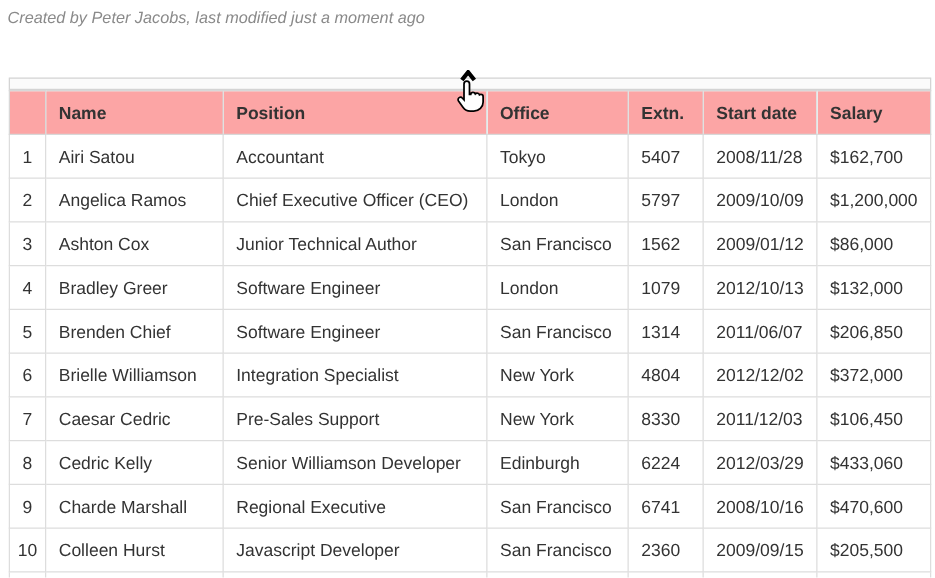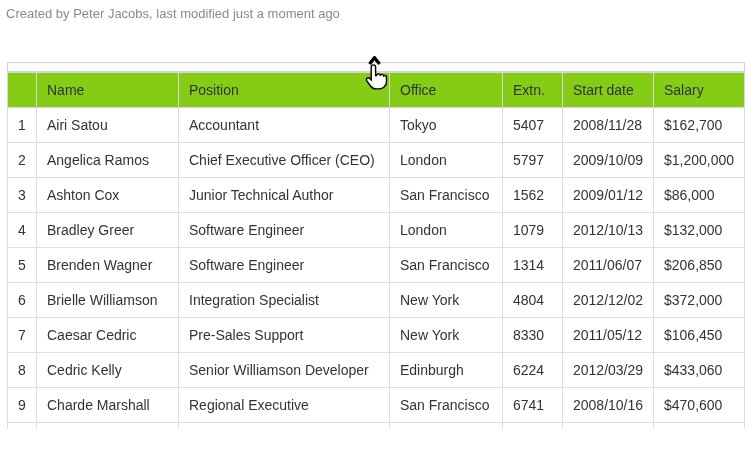--- a/index.html
+++ b/index.html
@@ -25,6 +25,7 @@
     font-size: 13px;
     color: #8a8a8a;
     line-height: 15px;
+    font-style: italic;
   }
   .table-zone { position: absolute; left: 7px; top: 62px; width: 738px; }
   .top-strip {

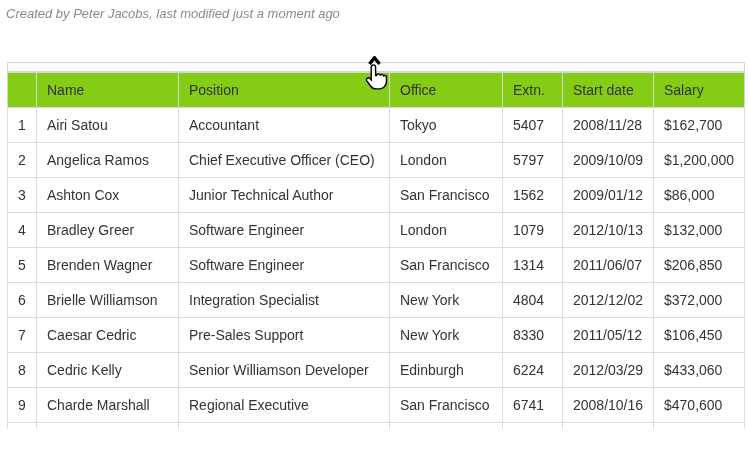--- a/index.html
+++ b/index.html
@@ -50,8 +50,8 @@
     background: #ffffff;
   }
   th {
-    background: #84cc16;
-    font-weight: normal;
+    background: #fca5a5;
+    font-weight: bold;
     border-color: #d8d8d8;
     color: #333333;
     cursor: pointer;

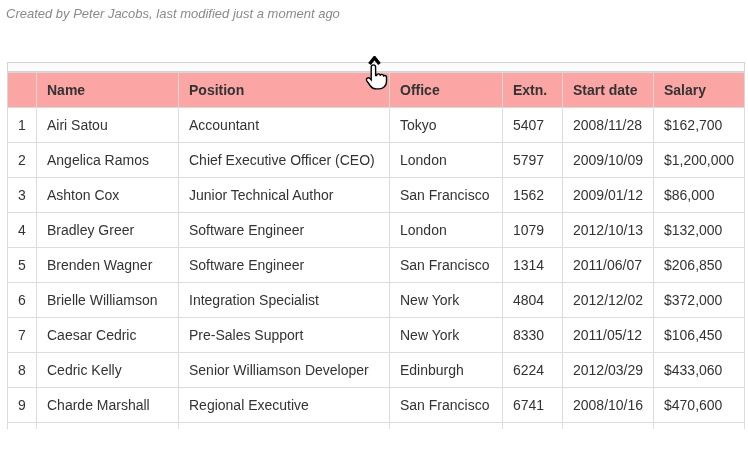--- a/index.html
+++ b/index.html
@@ -139,7 +139,7 @@
 
   <tr>
     <td class="col-index">5</td>
-    <td>Brenden Wagner</td>
+    <td>Brenden Chief</td>
     <td>Software Engineer</td>
     <td>San Francisco</td>
     <td>1314</td>

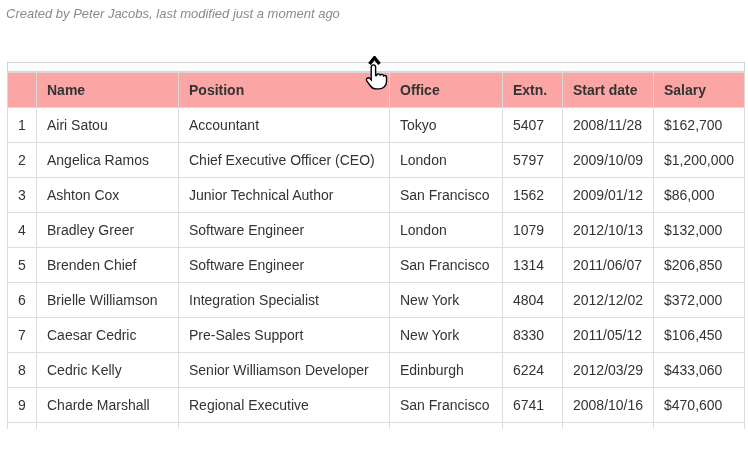--- a/index.html
+++ b/index.html
@@ -163,7 +163,7 @@
     <td>Pre-Sales Support</td>
     <td>New York</td>
     <td>8330</td>
-    <td>2011/05/12</td>
+    <td>2011/12/03</td>
     <td>$106,450</td>
   </tr>
 

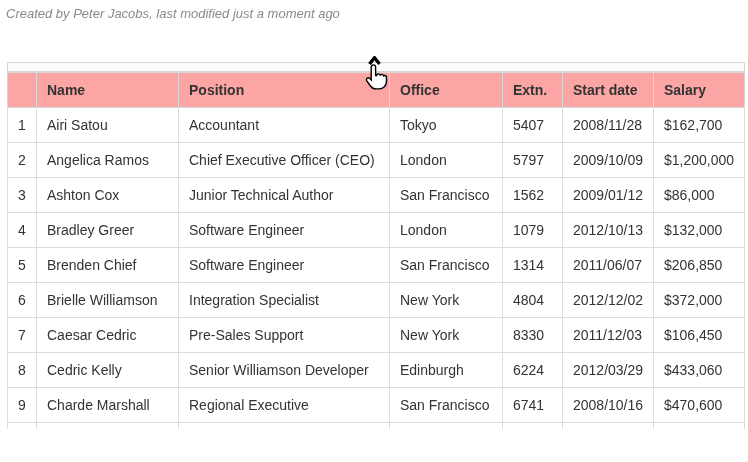--- a/index.html
+++ b/index.html
@@ -187,6 +187,15 @@
     <td>$470,600</td>
   </tr>
 
+  <tr>
+    <td class="col-index">10</td>
+    <td>Colleen Hurst</td>
+    <td>Javascript Developer</td>
+    <td>San Francisco</td>
+    <td>2360</td>
+    <td>2009/09/15</td>
+    <td>$205,500</td>
+  </tr>
 </tbody>
     <tbody>
       <tr class="partial-row">

